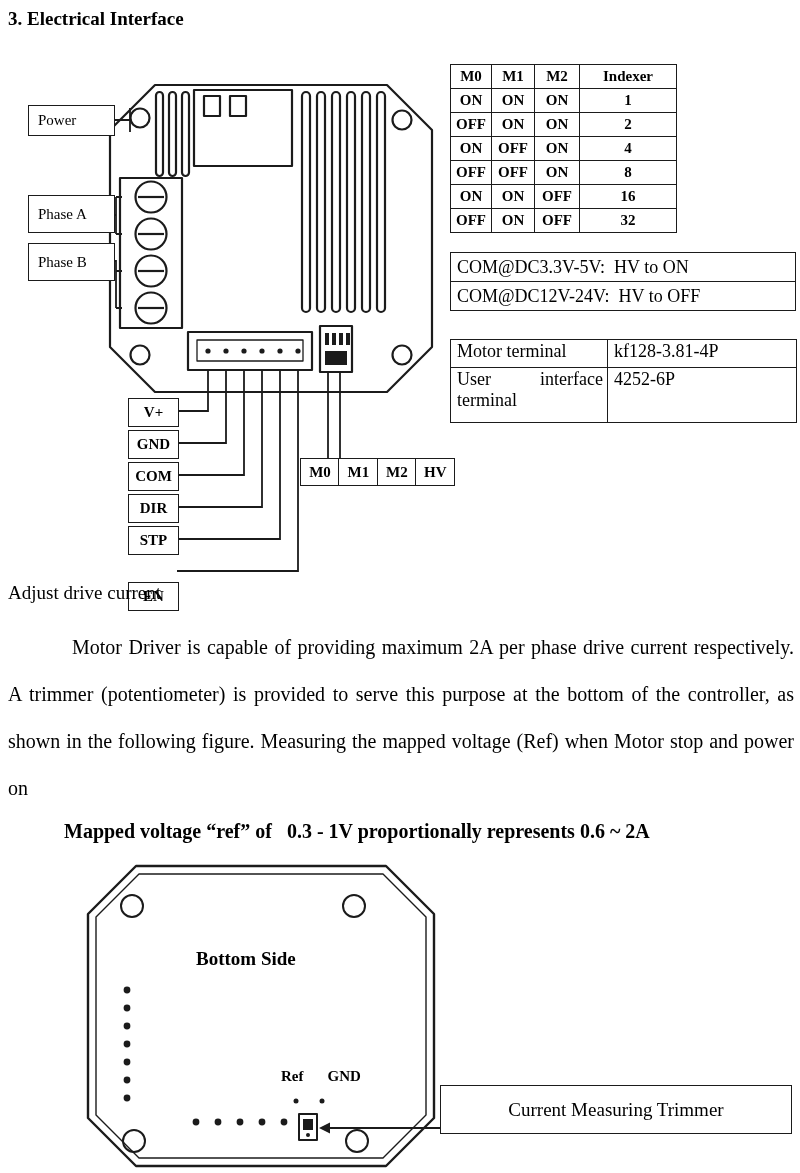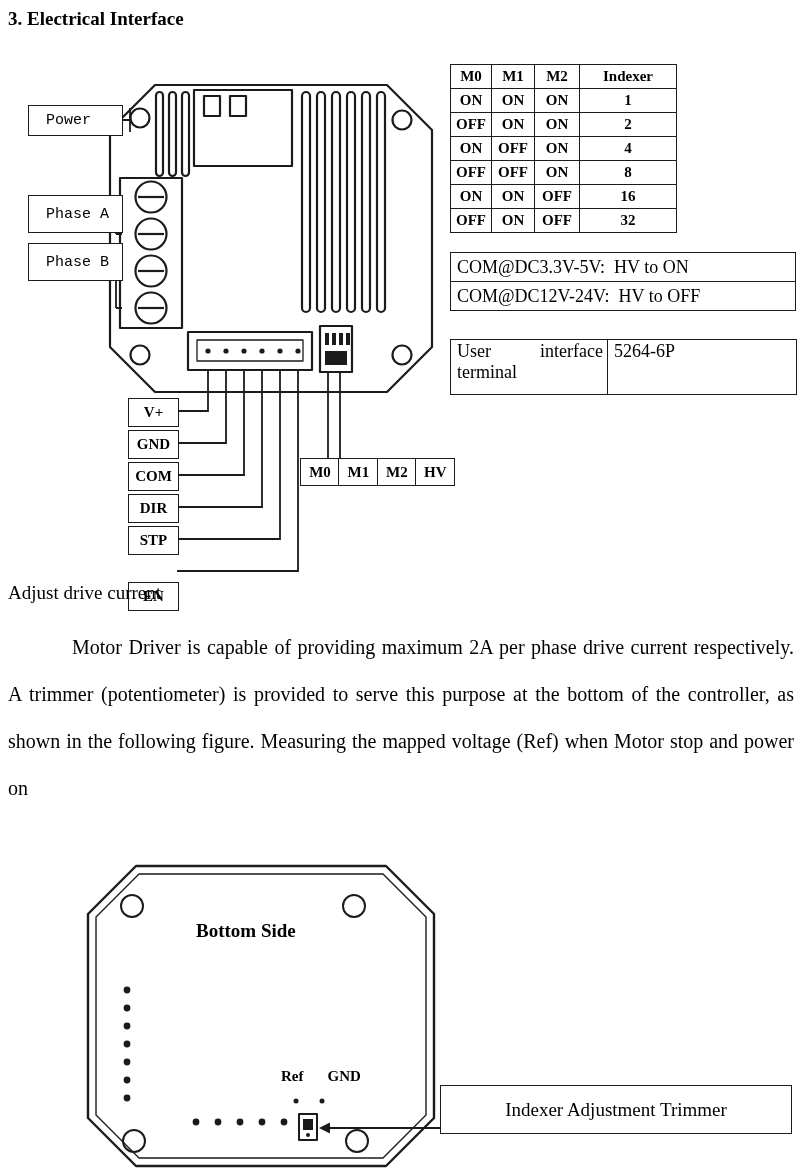--- a/index.html
+++ b/index.html
@@ -8,7 +8,7 @@
   .abs{position:absolute;}
   .title{position:absolute;left:8px;top:8px;font-size:19px;font-weight:bold;margin:0;}
   .label-box{position:absolute;border:1.6px solid #1b1b1b;background:#fff;display:flex;align-items:center;font-size:15px;}
-  .lb-pad{padding-left:17px;font-family:Liberation Mono, monospace;}
+  .lb-pad{padding-left:9px;}
   .pin-box{position:absolute;left:128px;width:49px;height:27px;border:1.6px solid #1b1b1b;display:flex;align-items:center;justify-content:center;font-weight:bold;font-size:15px;background:#fff;}
   .mode-row{position:absolute;left:300px;top:458px;display:flex;}
   .mode-cell{width:38px;height:26px;border:1.6px solid #1b1b1b;margin-left:-1.6px;display:flex;align-items:center;justify-content:center;font-weight:bold;font-size:15px;background:#fff;}

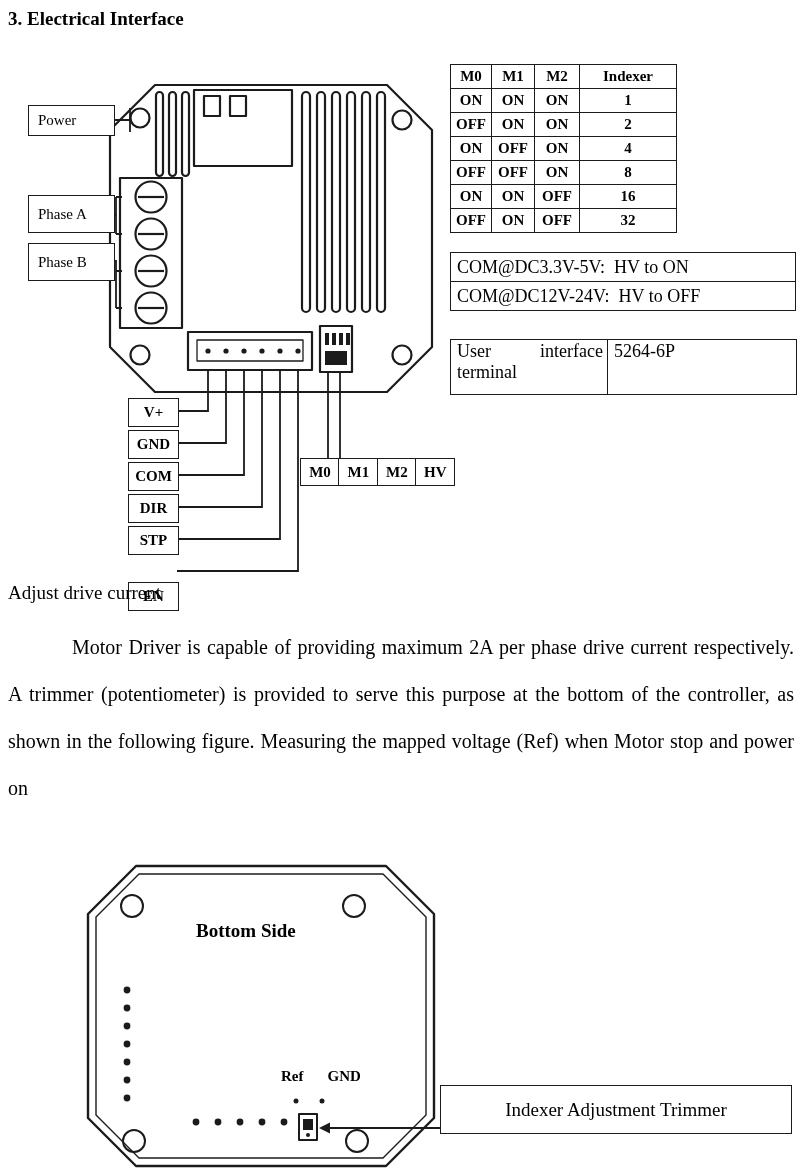--- a/index.html
+++ b/index.html
@@ -179,6 +179,10 @@
 
   <table class="term-table">
     <tbody>
+        <tr>
+      <td class="t-name">Motor terminal</td>
+      <td class="t-val">kf128-3.81-4P</td>
+    </tr>
     <tr>
       <td class="t-name t-just">User interface terminal</td>
       <td class="t-val">5264-6P</td>

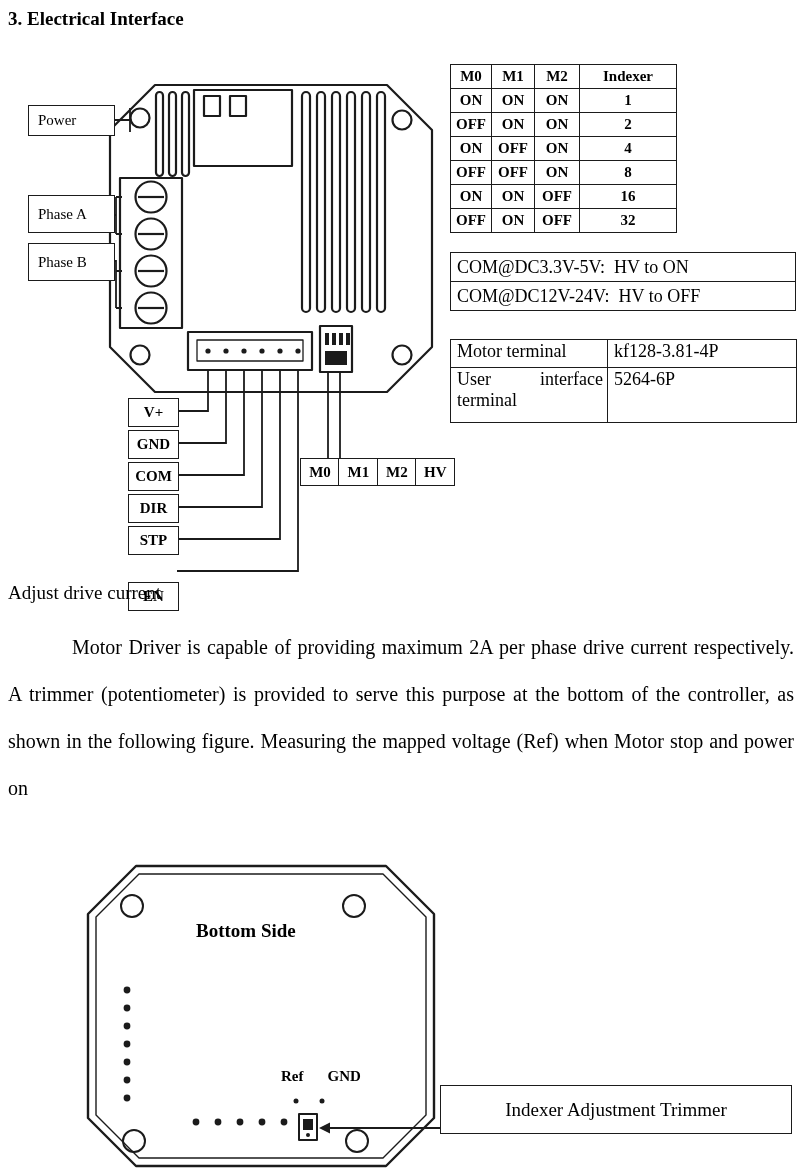--- a/index.html
+++ b/index.html
@@ -185,7 +185,7 @@
     </tr>
     <tr>
       <td class="t-name t-just">User interface terminal</td>
-      <td class="t-val">5264-6P</td>
+      <td class="t-val">4252-6P</td>
     </tr>
   </tbody>
     </table>

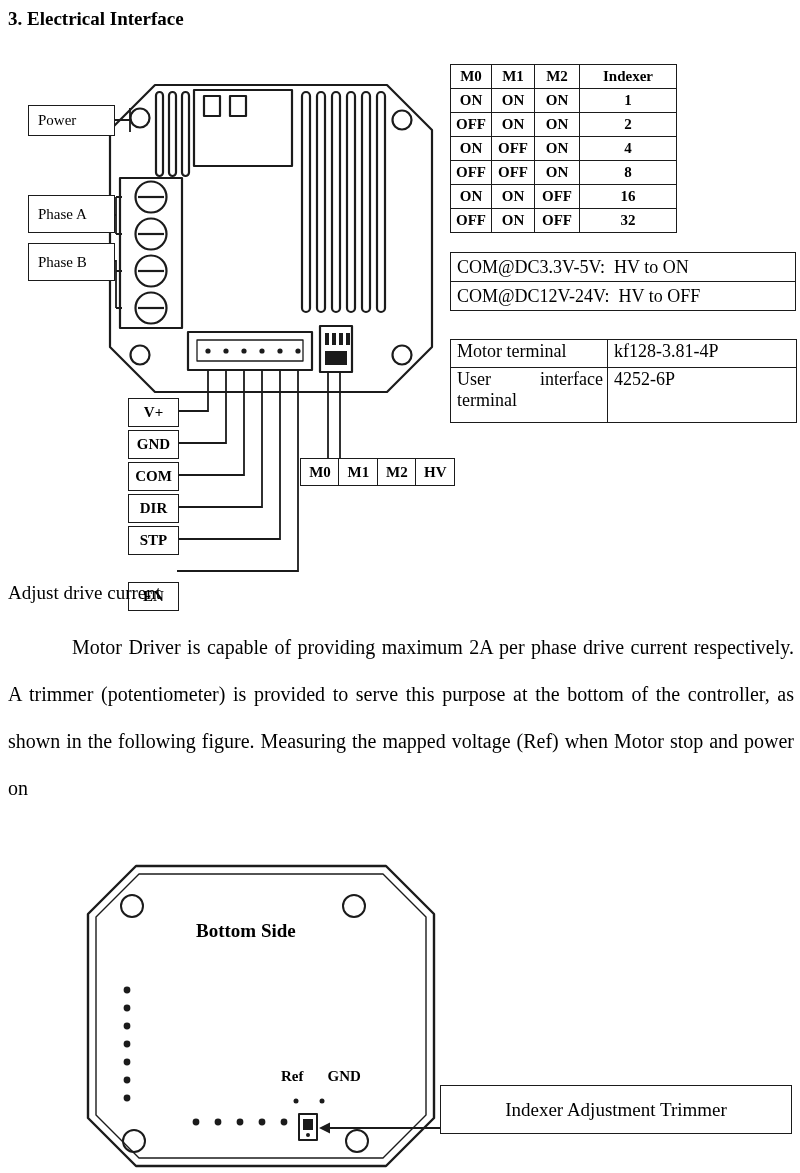--- a/index.html
+++ b/index.html
@@ -192,6 +192,7 @@
 
   <div class="sec-head">Adjust drive current</div>
   <div class="body-par">Motor Driver is capable of providing maximum 2A per phase drive current respectively. A trimmer (potentiometer) is provided to serve this purpose at the bottom of the controller, as shown in the following figure. Measuring the mapped voltage (Ref) when Motor stop and power on</div>
+  <div class="note">Mapped voltage “ref” of   0.3 - 1V proportionally represents 0.6 ~ 2A</div>
 
   <svg class="abs" style="left:80px;top:858px;" width="362" height="315" viewBox="0 0 362 315">
     <g fill="none" stroke="#1b1b1b" stroke-linejoin="round">

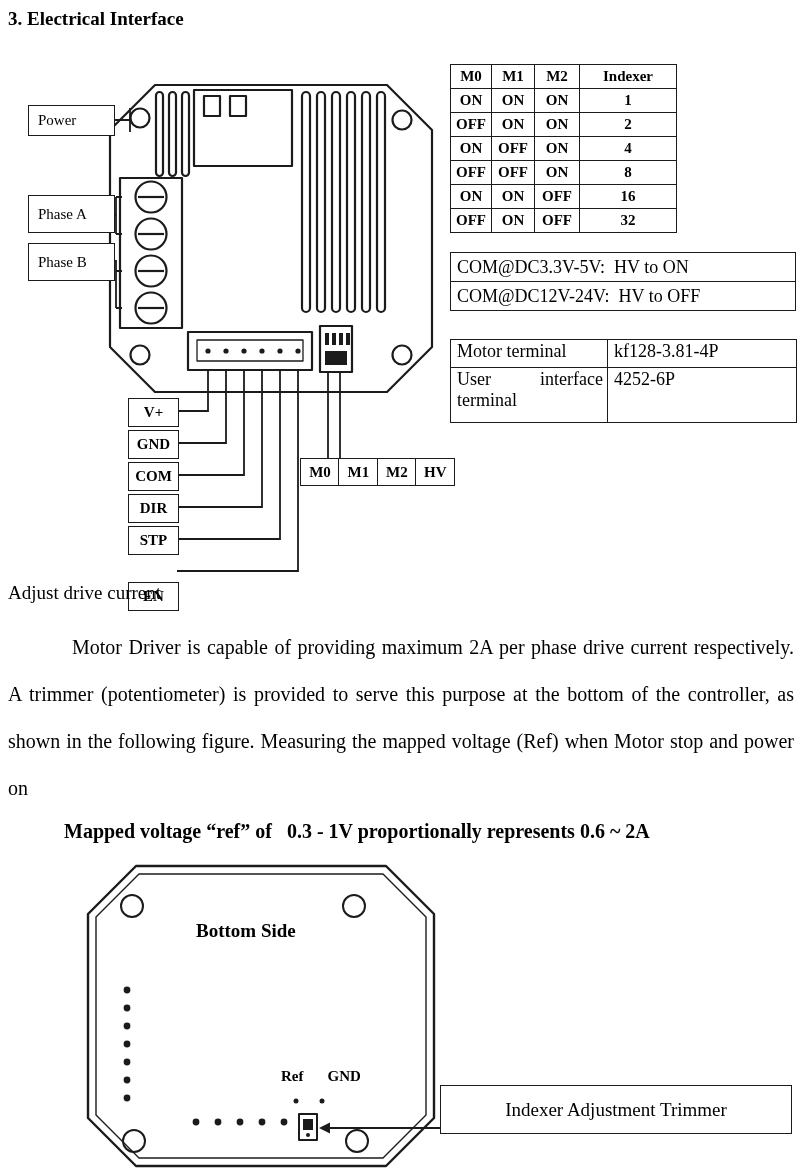--- a/index.html
+++ b/index.html
@@ -30,7 +30,7 @@
   .sec-head{position:absolute;left:8px;top:582px;font-size:19px;font-weight:normal;}
   .body-par{position:absolute;left:8px;top:624px;width:786px;font-size:20px;line-height:47px;text-align:justify;text-indent:64px;}
   .note{position:absolute;left:64px;top:820px;font-size:20px;font-weight:bold;white-space:pre-wrap;}
-  .bottom-side{position:absolute;left:196px;top:920px;font-size:19px;font-weight:bold;text-align:right;}
+  .bottom-side{position:absolute;left:196px;top:948px;font-size:19px;font-weight:bold;text-align:right;}
   .refgnd{position:absolute;left:281px;top:1068px;font-size:15px;font-weight:bold;display:flex;gap:24px;}
   .callout{position:absolute;left:440px;top:1085px;width:350px;height:47px;border:1.6px solid #1b1b1b;display:flex;align-items:center;justify-content:center;font-size:19px;background:#fff;}
 </style>

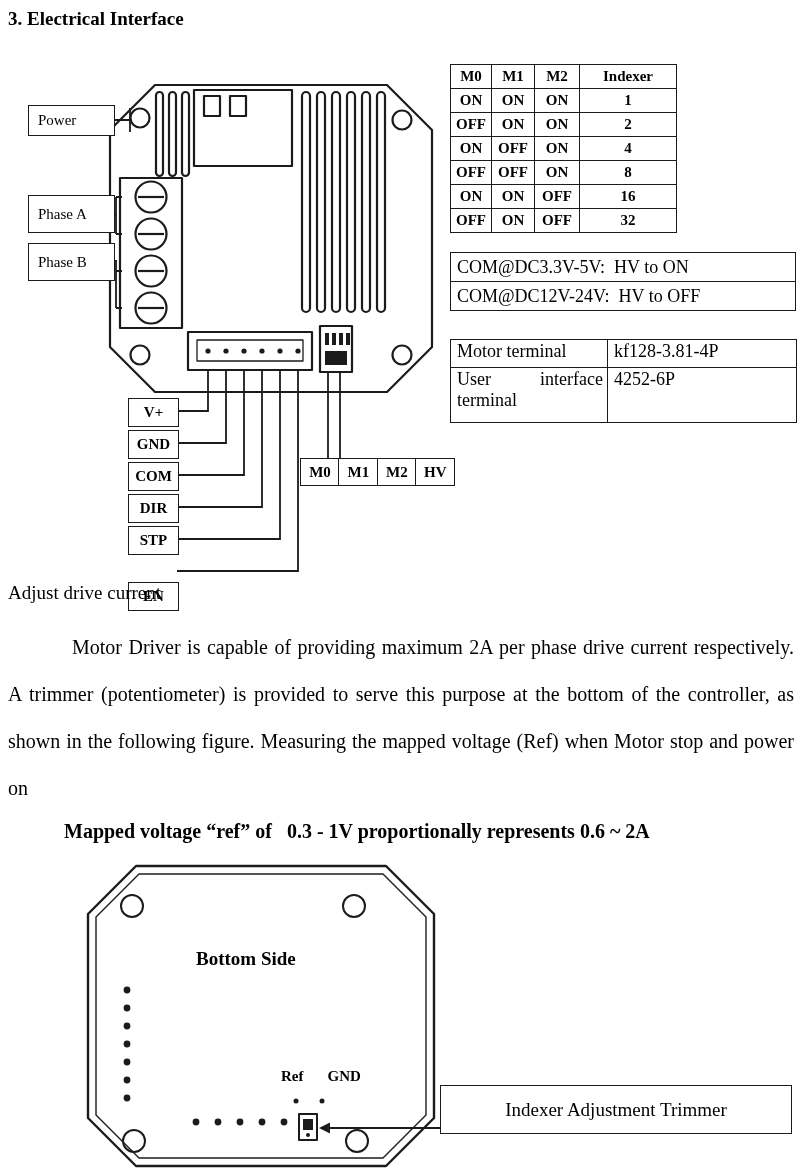--- a/index.html
+++ b/index.html
@@ -231,7 +231,7 @@
     <span>Ref</span>
     <span>GND</span>
   </div>
-  <div class="callout">Indexer Adjustment Trimmer</div>
+  <div class="callout">Current Measuring Trimmer</div>
 
 </div>
 

